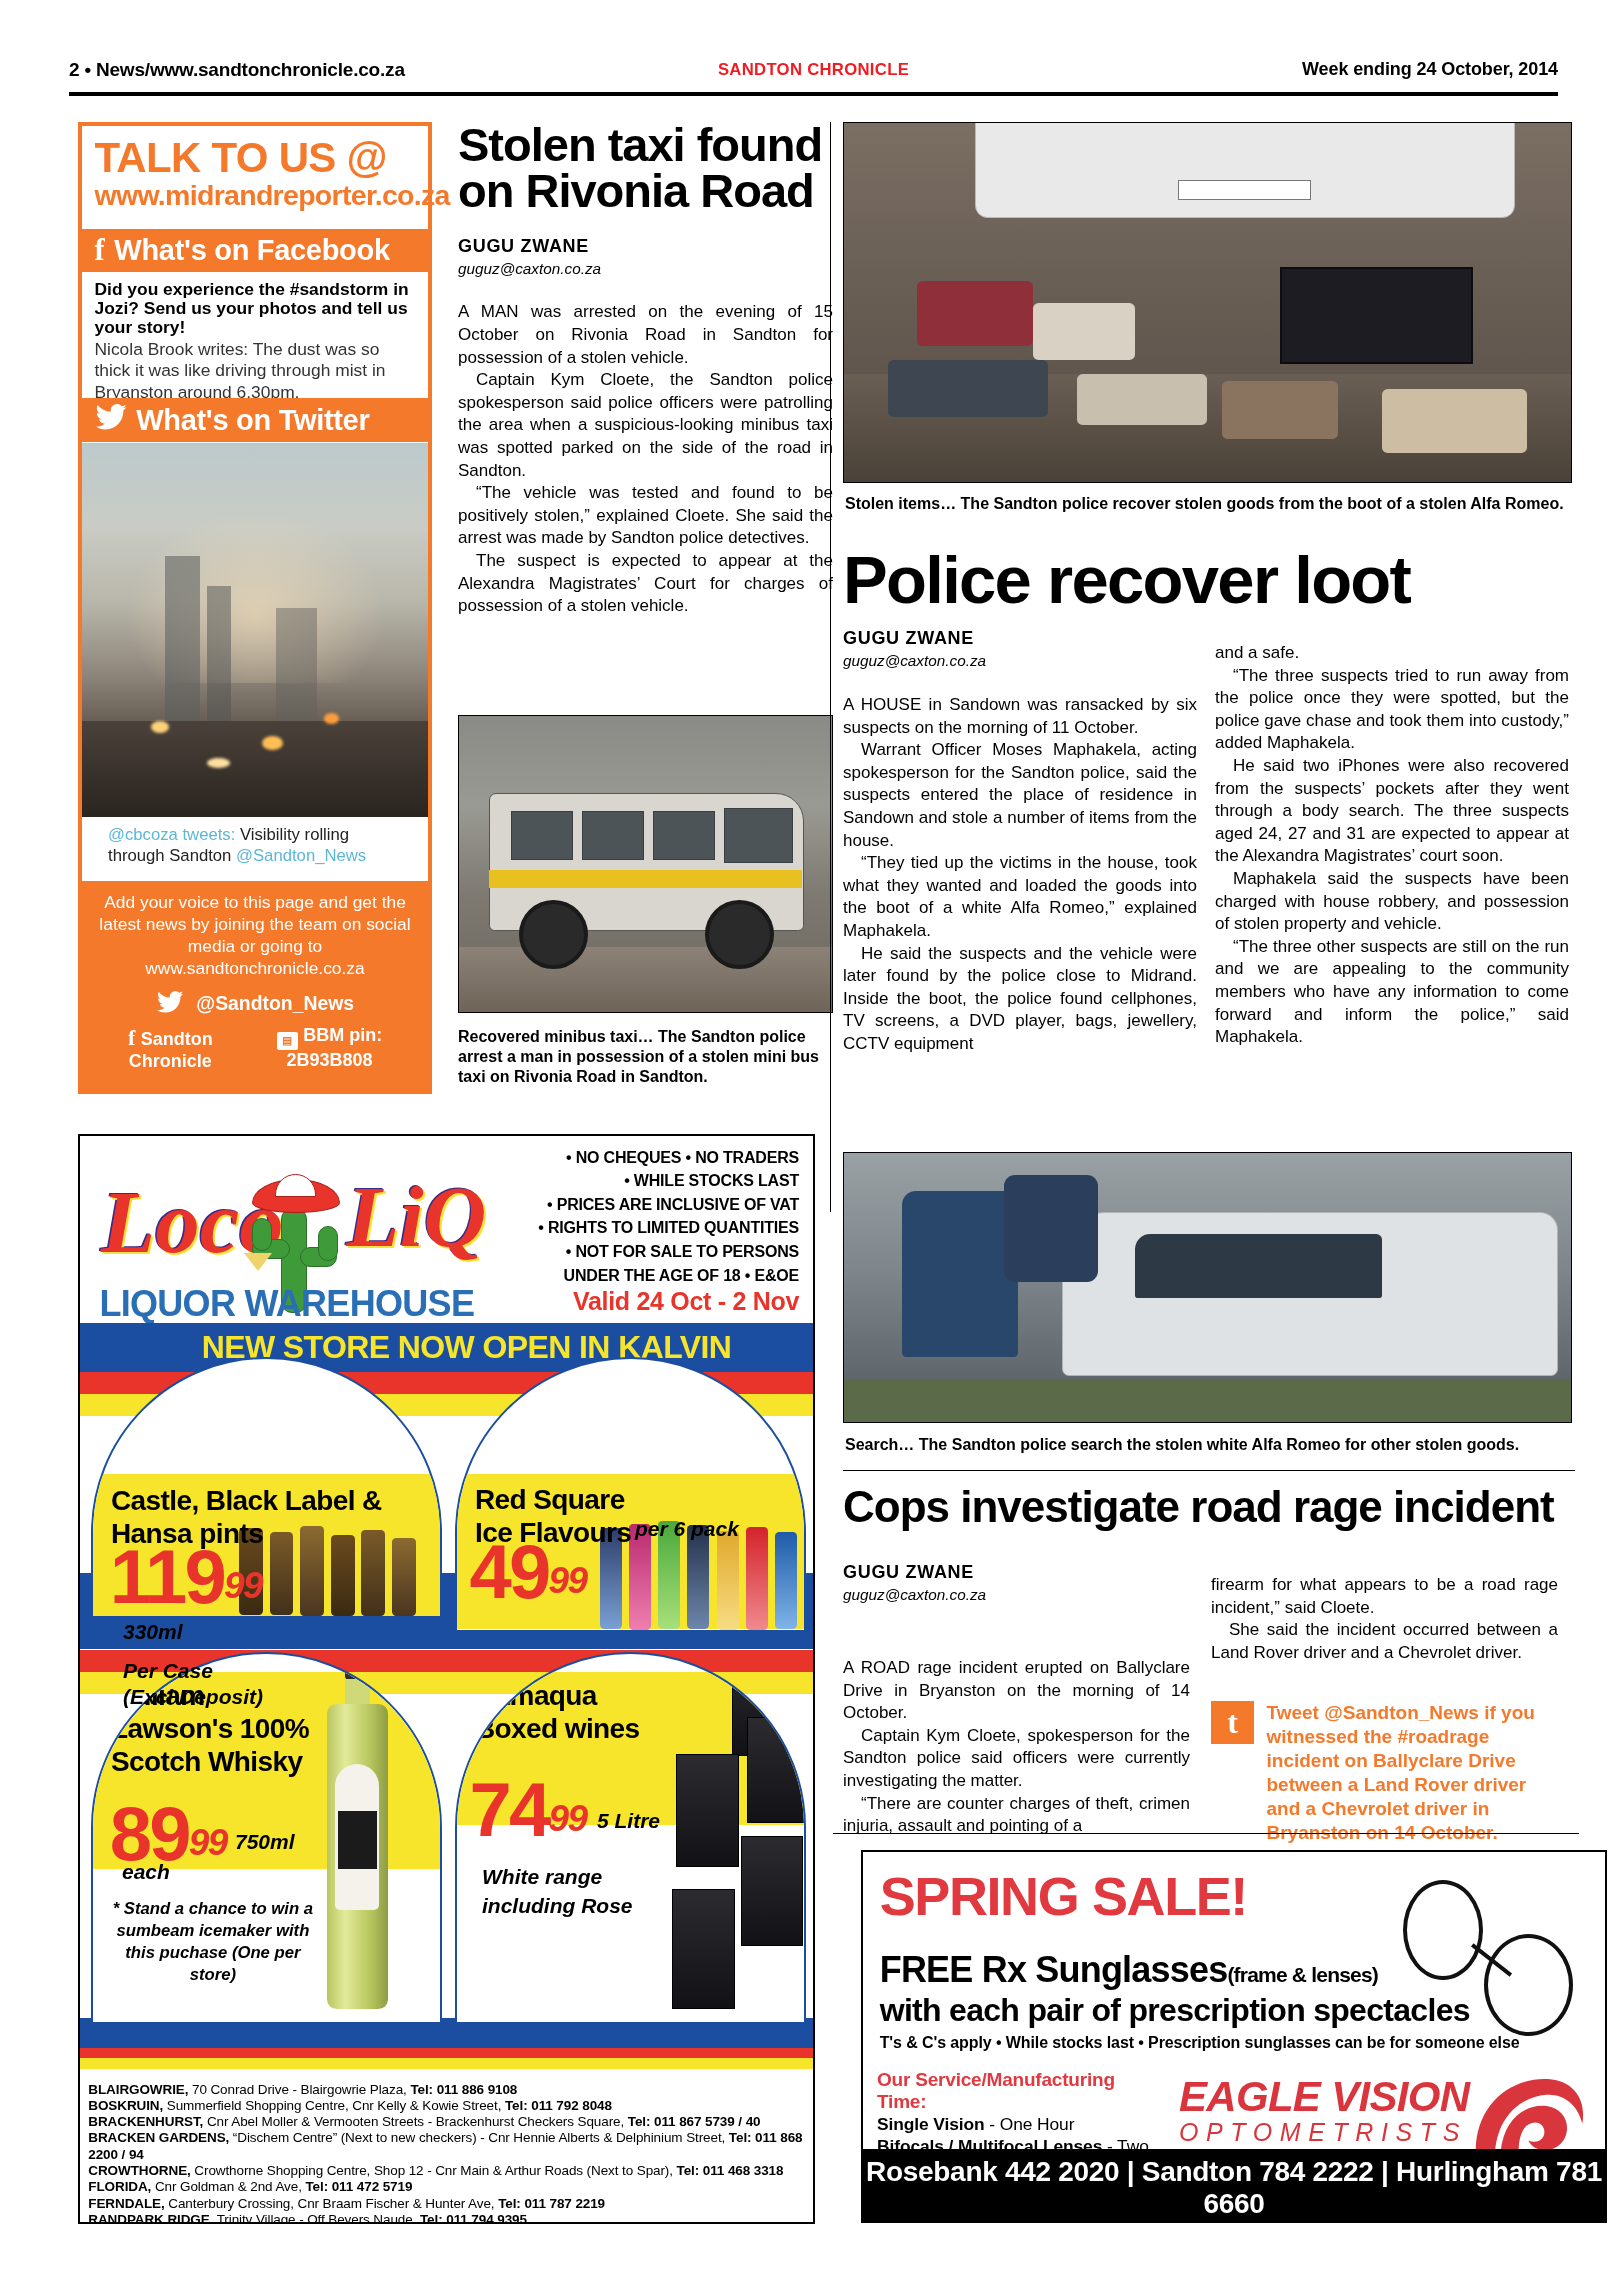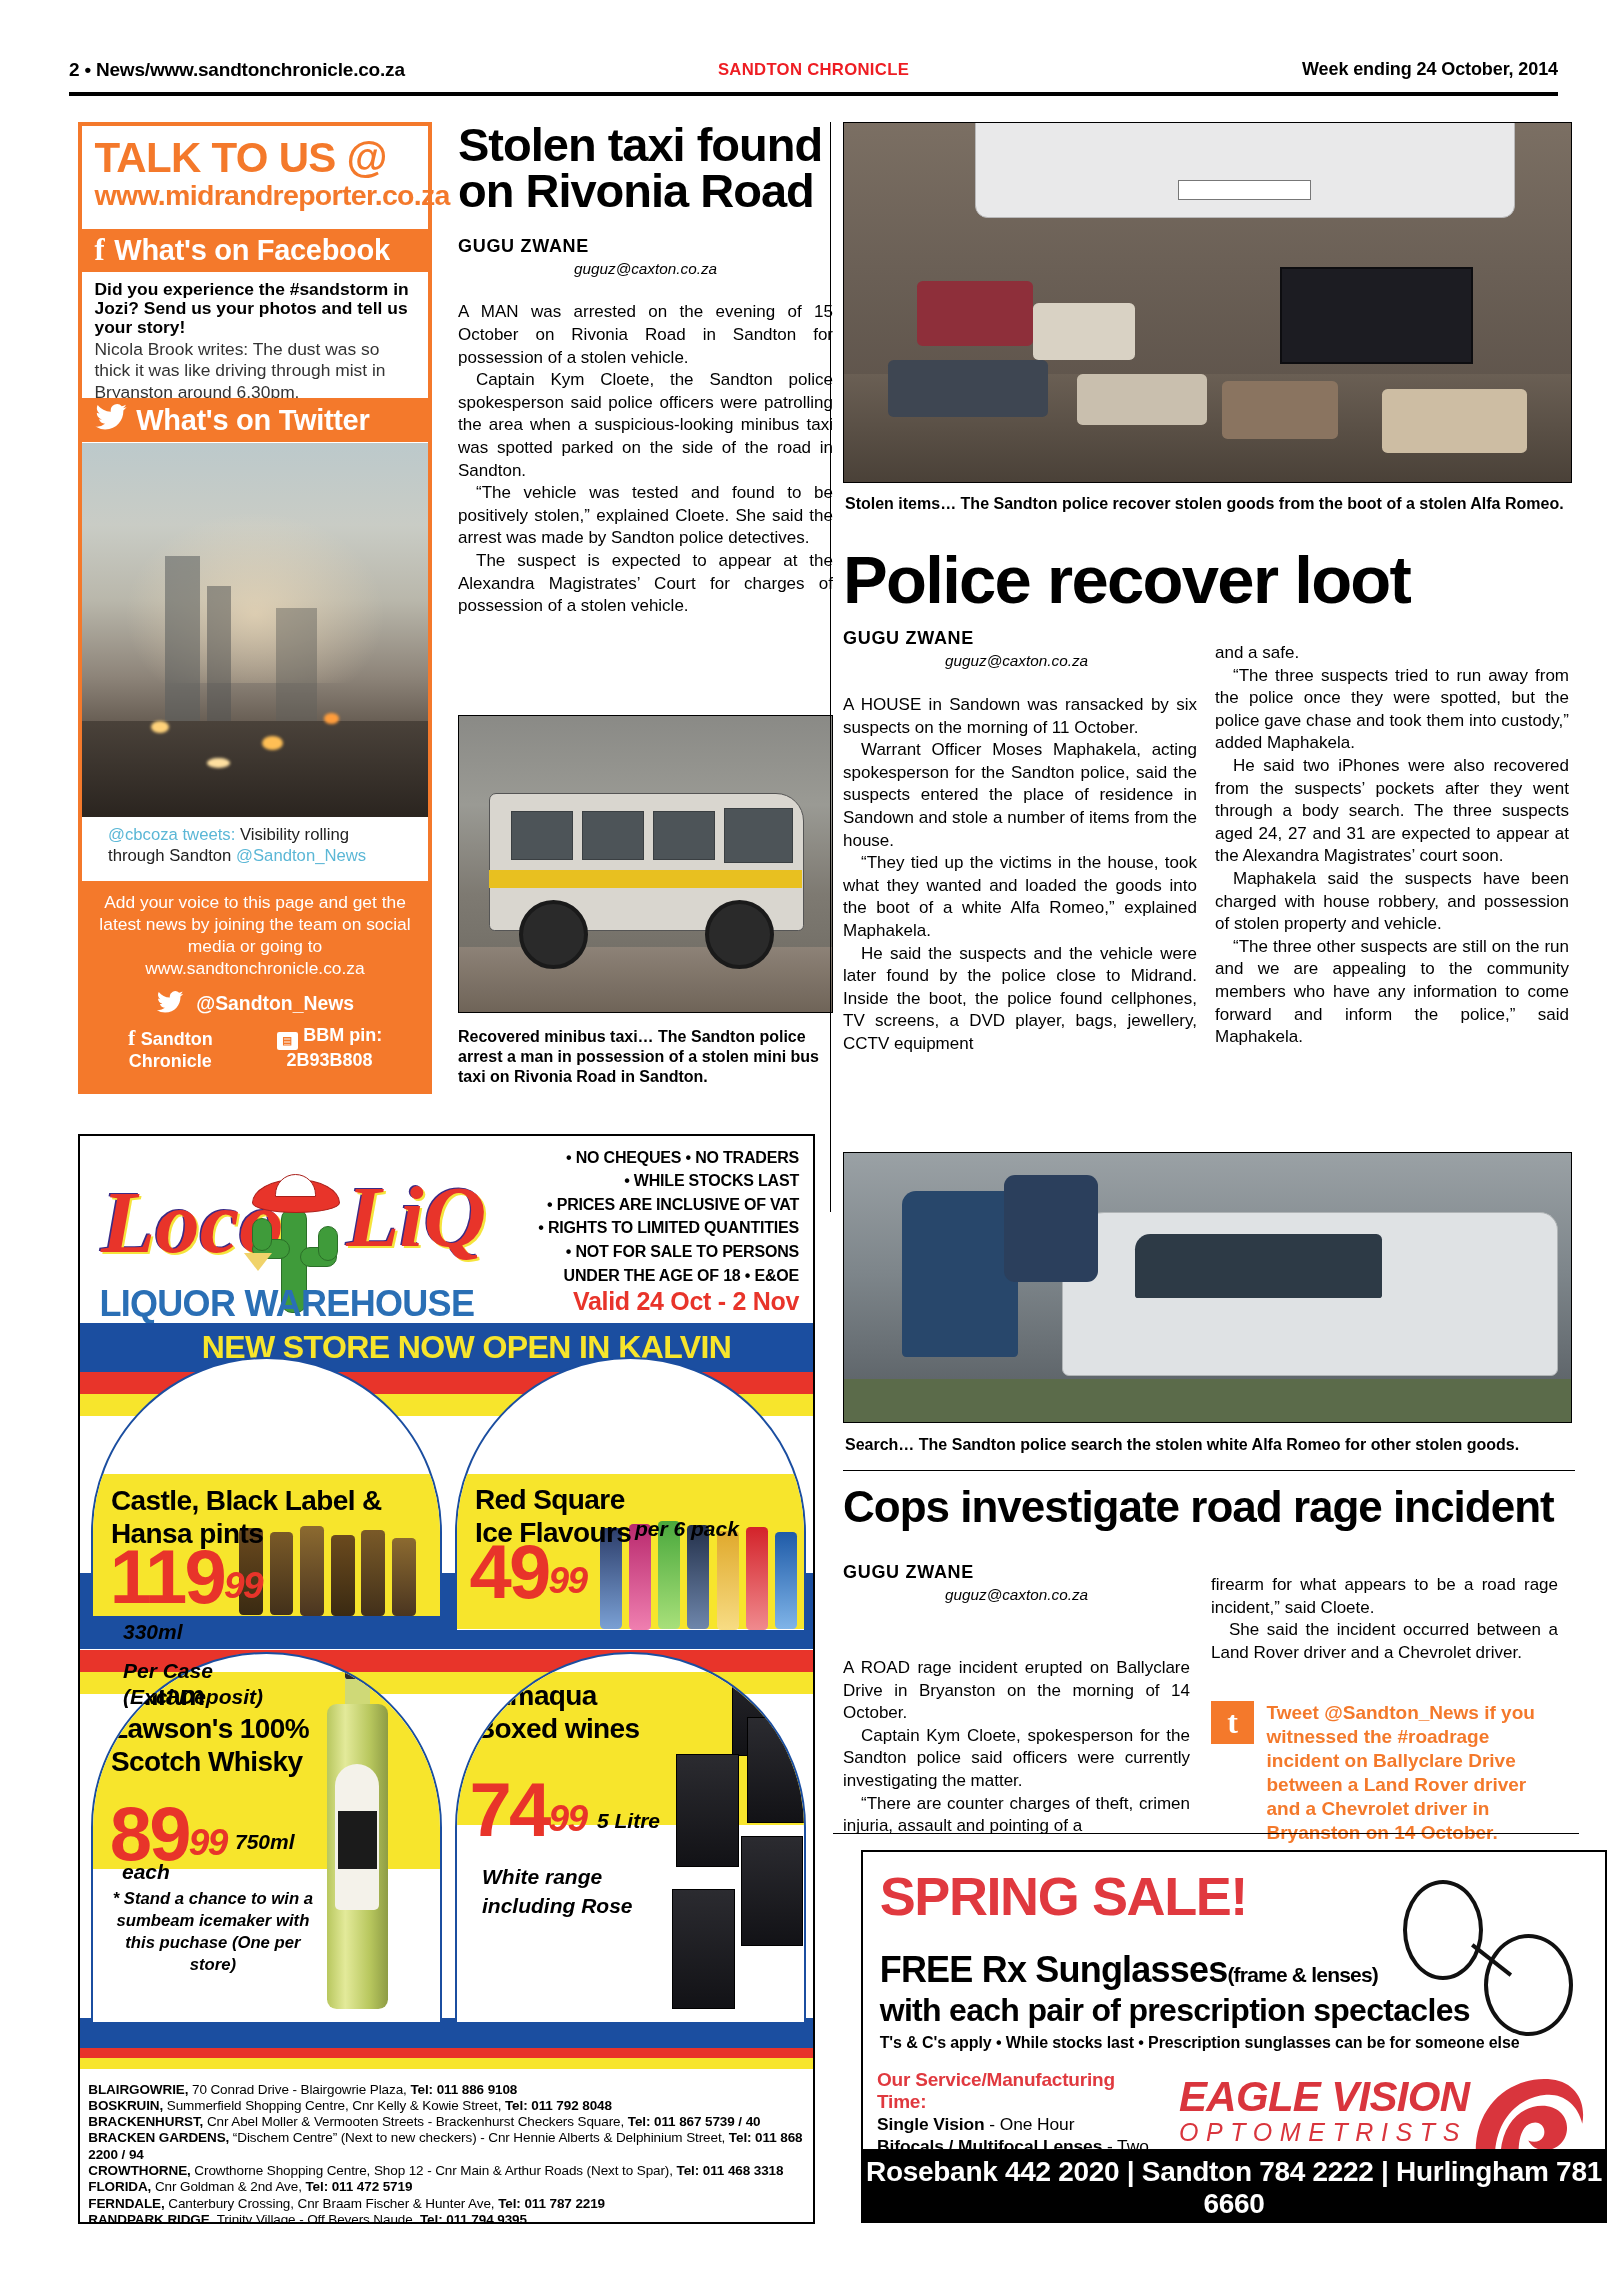--- a/index.html
+++ b/index.html
@@ -18,7 +18,7 @@
   .body-text p{margin:0;text-indent:18px;}
   .body-text p.first{text-indent:0;}
   .byline{font-size:18px;font-weight:bold;letter-spacing:0.7px;}
-  .byline-mail{font-size:15.3px;font-style:italic;margin-top:2.8px;text-align:center;}
+  .byline-mail{font-size:15.3px;font-style:italic;margin-top:2.8px;}
   .caption{font-size:16px;line-height:20px;font-weight:bold;}
 
   

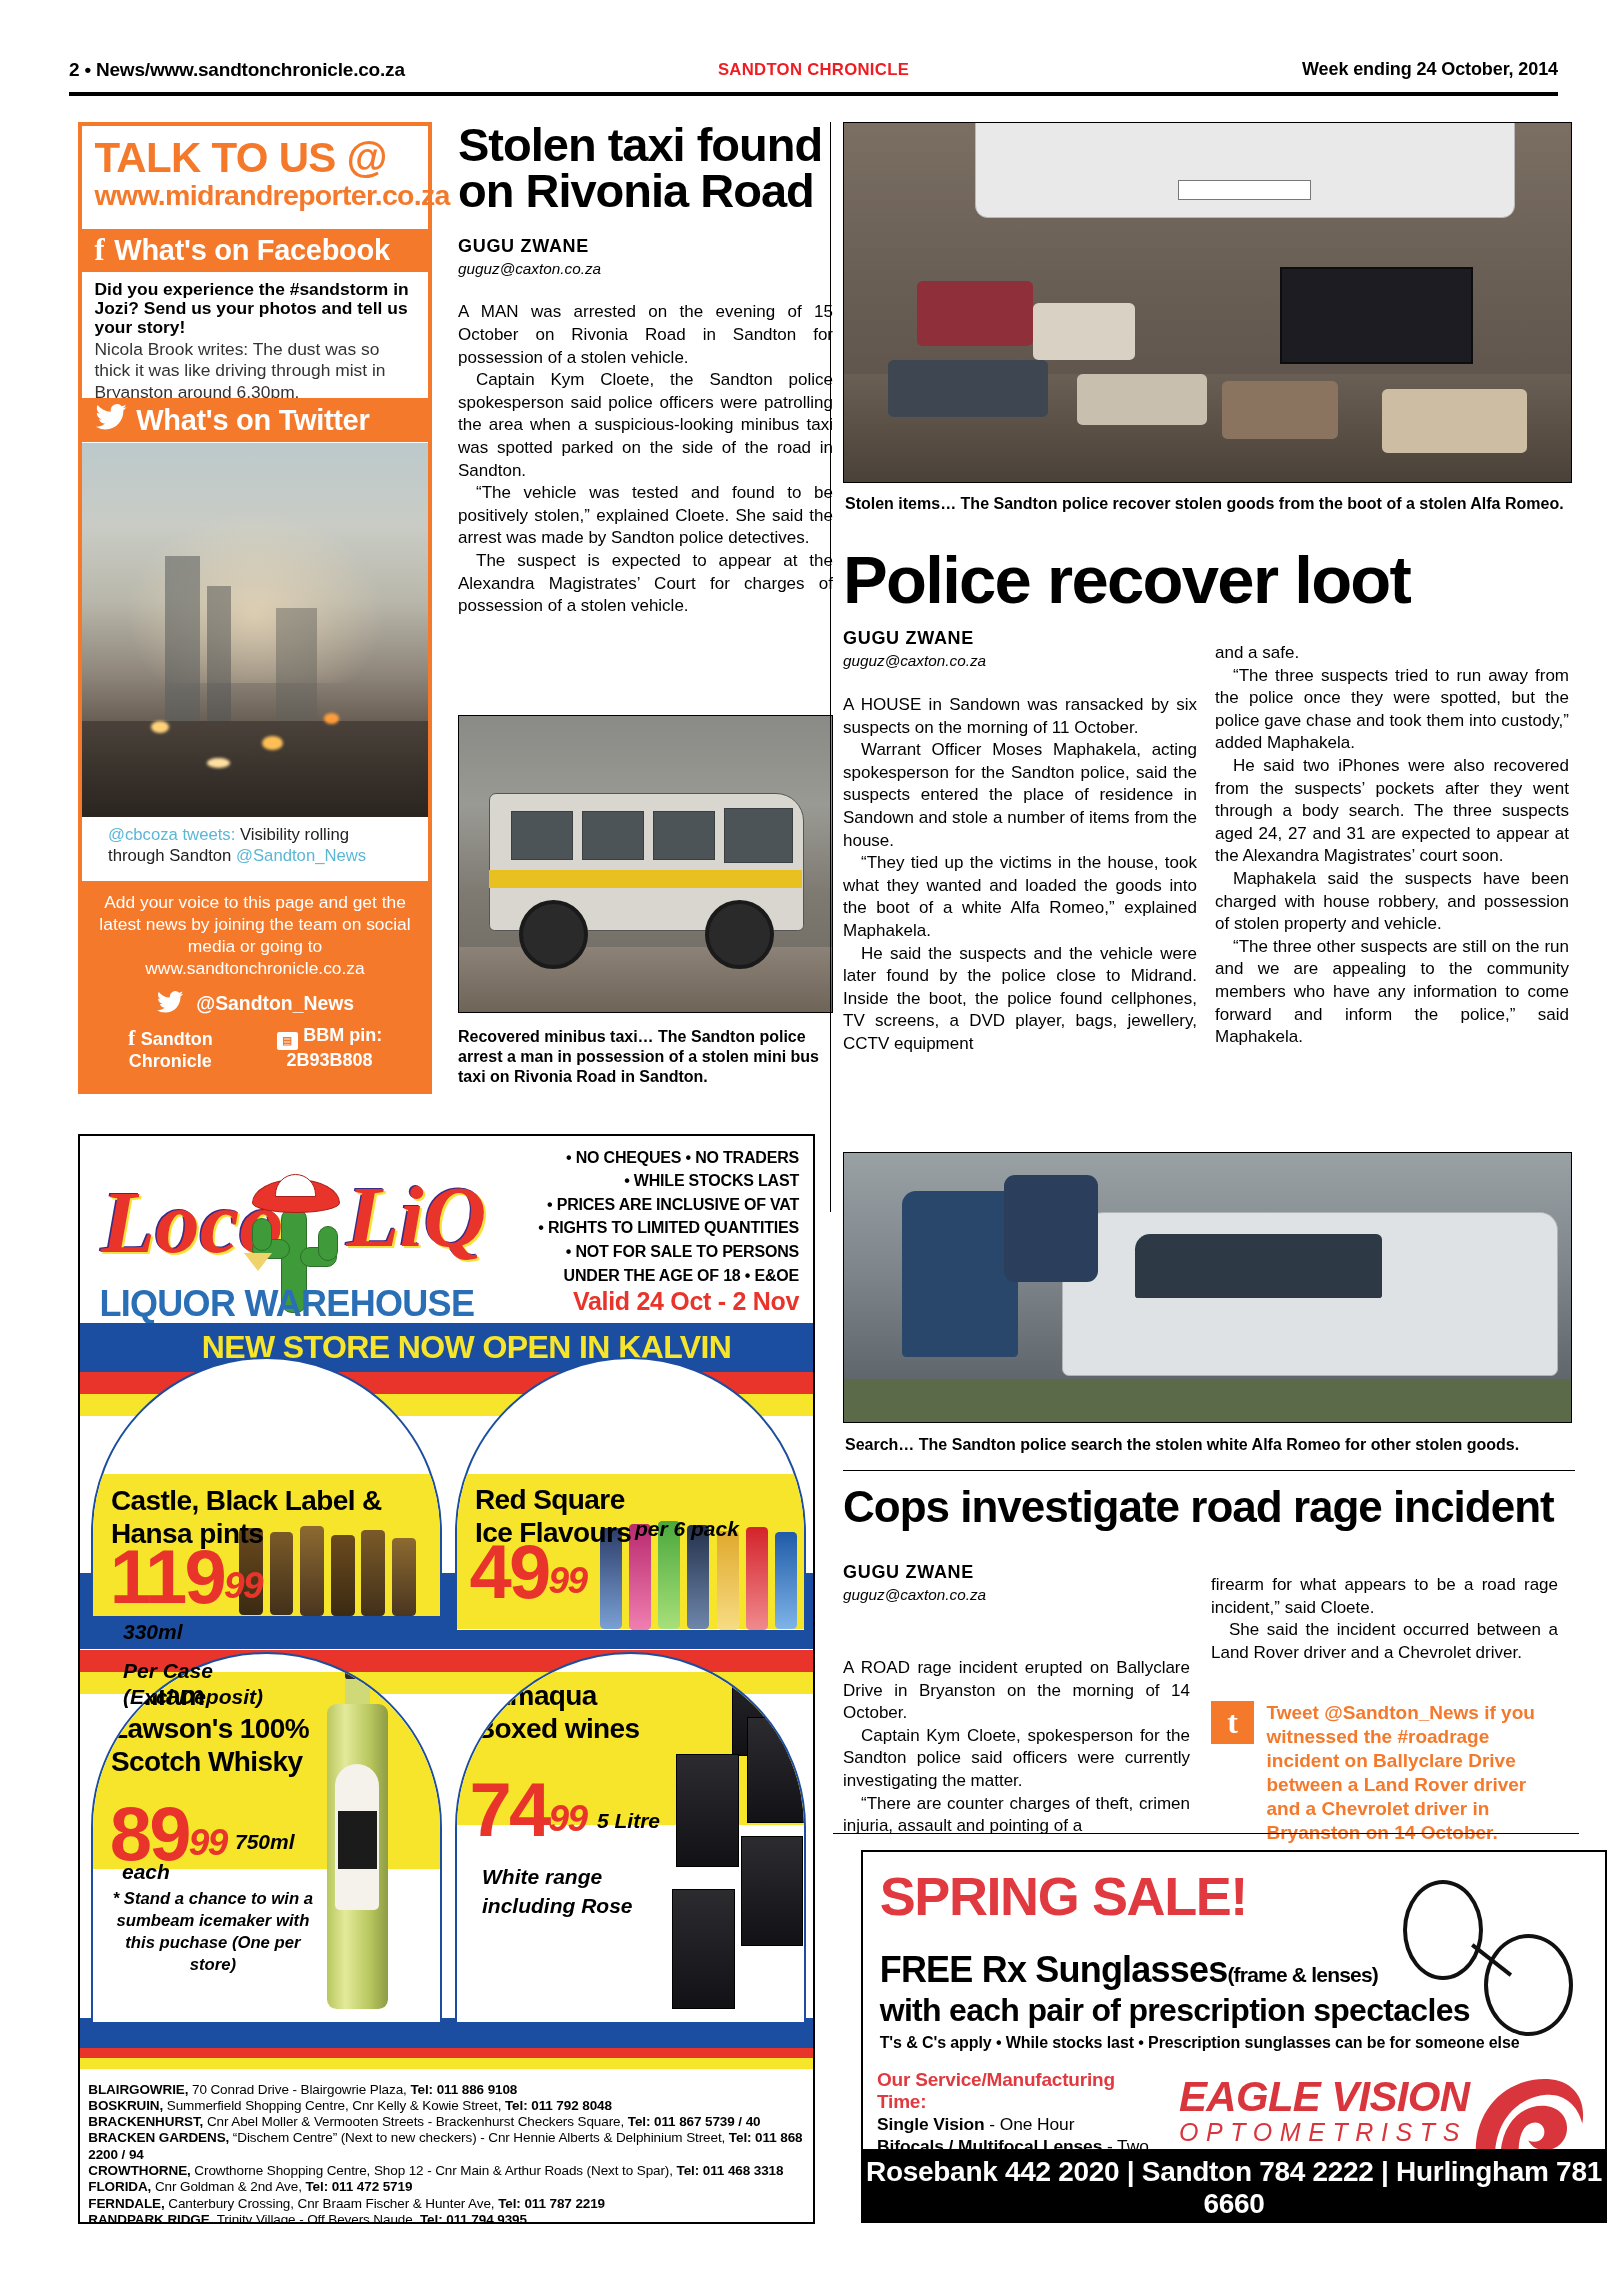--- a/index.html
+++ b/index.html
@@ -441,7 +441,7 @@
         <div>750ml</div>
       </div>
       <div class="dmeta" style="left:29px;top:205px;">each</div>
-      <div class="dnote" style="left:19.4px;top:234px;width:201px;">* Stand a chance to win a sumbeam icemaker with this puchase (One per store)</div>
+      <div class="dnote" style="left:19.4px;top:244px;width:201px;">* Stand a chance to win a sumbeam icemaker with this puchase (One per store)</div>
     </div>
 
     <div class="deal" style="left:375px;top:280px;width:347px;height:368px;">

